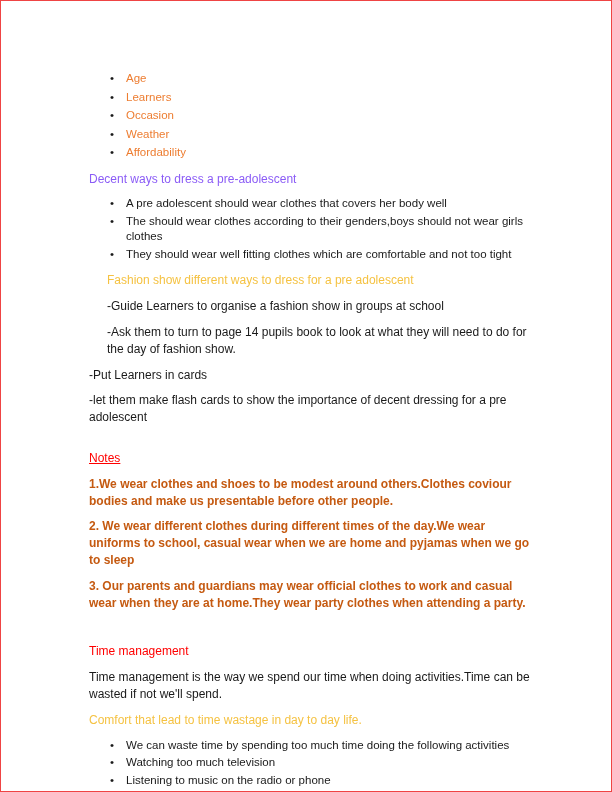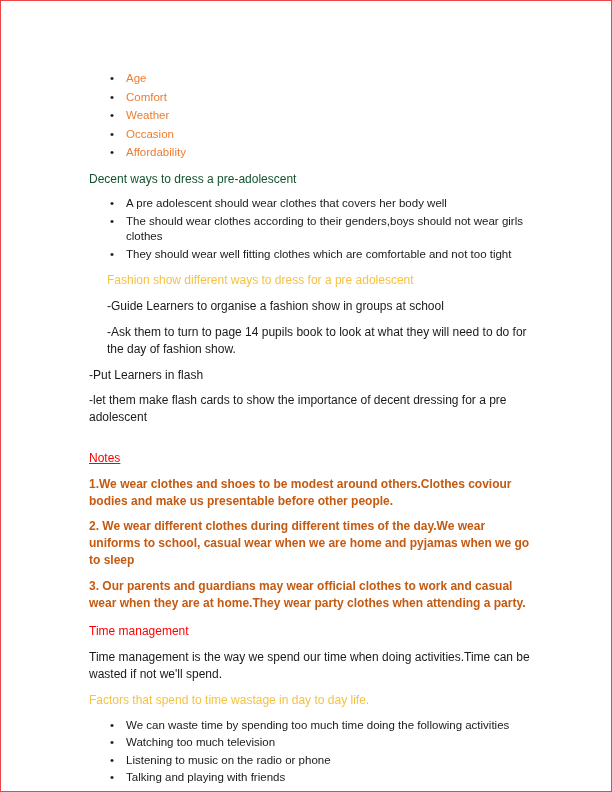--- a/index.html
+++ b/index.html
@@ -63,7 +63,7 @@
 
   <ul class="bullet-list orange">
     <li>Age</li>
-    <li>Comfort</li>
+    <li>Learners</li>
     <li>Weather</li>
     <li>Occasion</li>
     <li>Affordability</li>

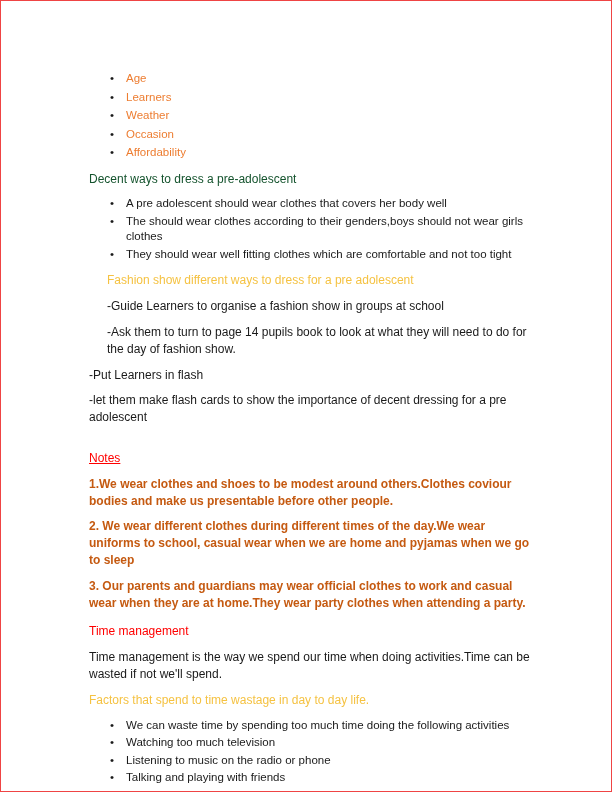--- a/index.html
+++ b/index.html
@@ -64,8 +64,8 @@
   <ul class="bullet-list orange">
     <li>Age</li>
     <li>Learners</li>
+    <li>Occasion</li>
     <li>Weather</li>
-    <li>Occasion</li>
     <li>Affordability</li>
   </ul>
 

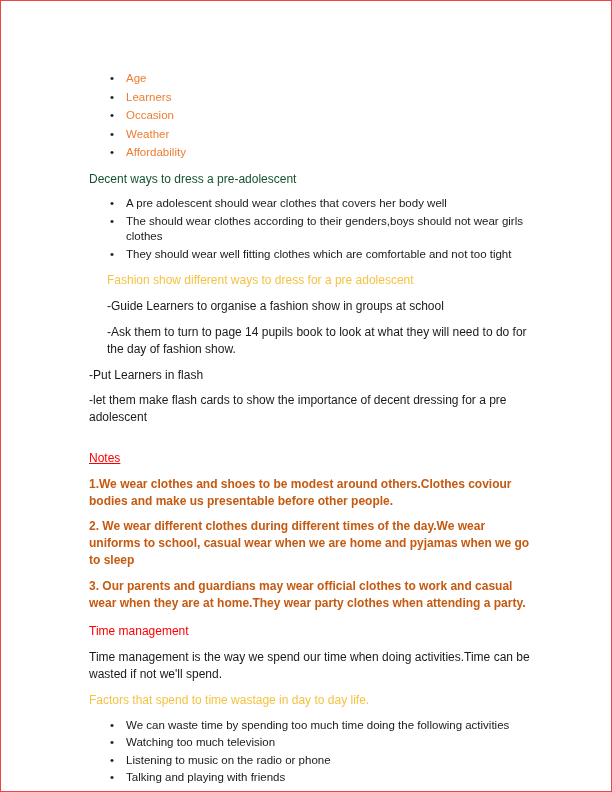--- a/index.html
+++ b/index.html
@@ -26,7 +26,7 @@
     margin: 0 0 9px 0;
   }
   h2 { font-size: 12px; }
-  .blue  { color: #14532d; }
+  .blue  { color: #8b5cf6; }
   .red   { color: #FF0000; }
   .gold  { color: #F5C242; }
   .brown { color: #C55A11; font-weight: bold; }

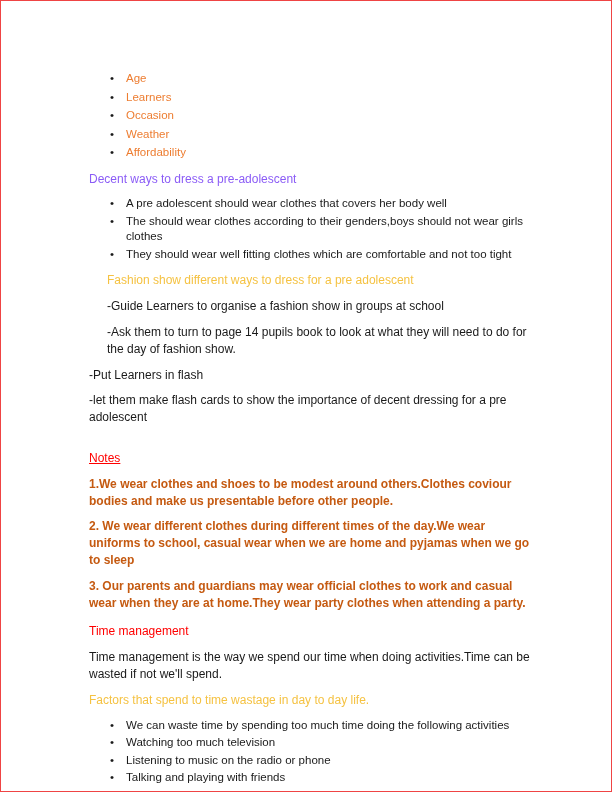--- a/index.html
+++ b/index.html
@@ -84,7 +84,7 @@
   <p class="indent wrap-block">-Ask them to turn to page 14 pupils book to look at what they will need to do for the day of fashion show.</p>
 
 
-  <p>-Put Learners in flash</p>
+  <p>-Put Learners in cards</p>
 
   <p>-let them make flash cards to show the importance of decent dressing for a pre adolescent</p>
 

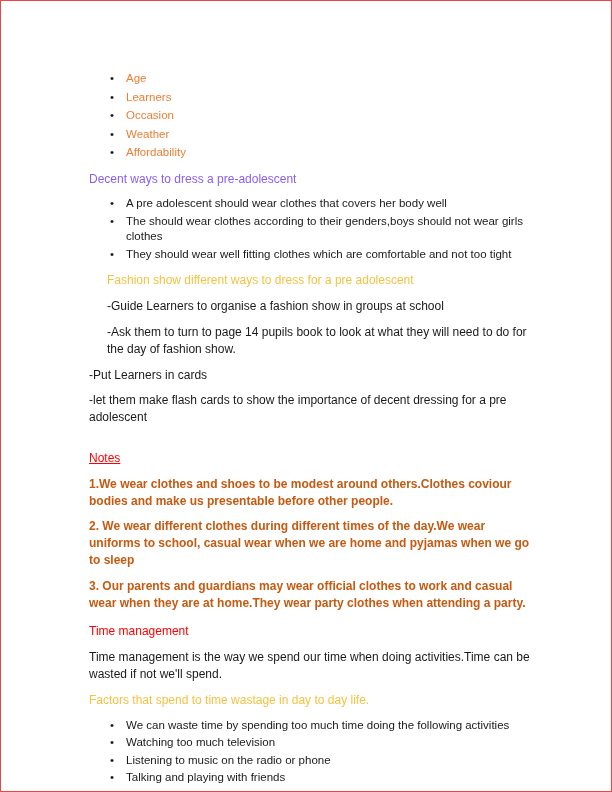--- a/index.html
+++ b/index.html
@@ -53,7 +53,7 @@
   }
   .bullet-list.orange li { color: #ED7D31; margin-bottom: 3px; }
   .gap-before-notes { margin-top: 24px; text-decoration: underline; }
-  .gap-before-time { margin-top: 12px; }
+  .gap-before-time { margin-top: 32px; }
   .wrap-block { margin-bottom: 9px; }
 </style>
 </head>

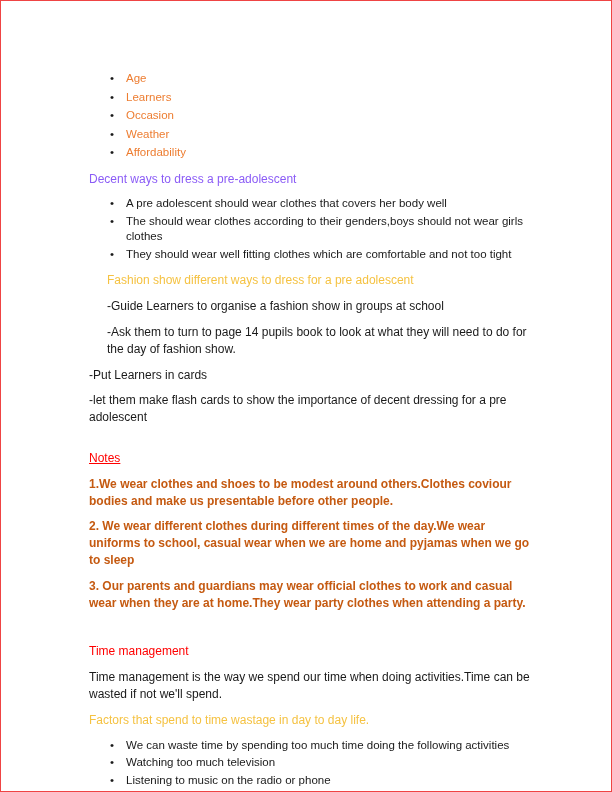--- a/index.html
+++ b/index.html
@@ -100,7 +100,7 @@
 
   <p>Time management is the way we spend our time when doing activities.Time can be wasted if not we'll spend.</p>
 
-  <p class="gold">Factors that spend to time wastage in day to day life.</p>
+  <p class="gold">Comfort that lead to time wastage in day to day life.</p>
 
   <ul class="bullet-list">
     <li>We can waste time by spending too much time doing the following activities</li>

